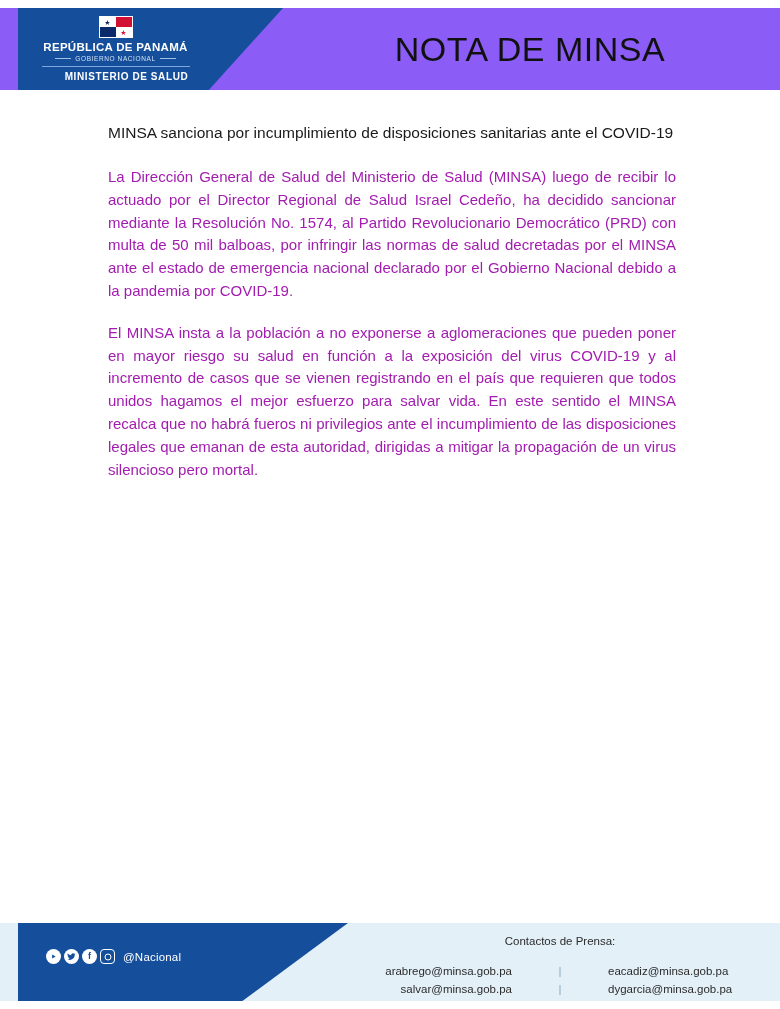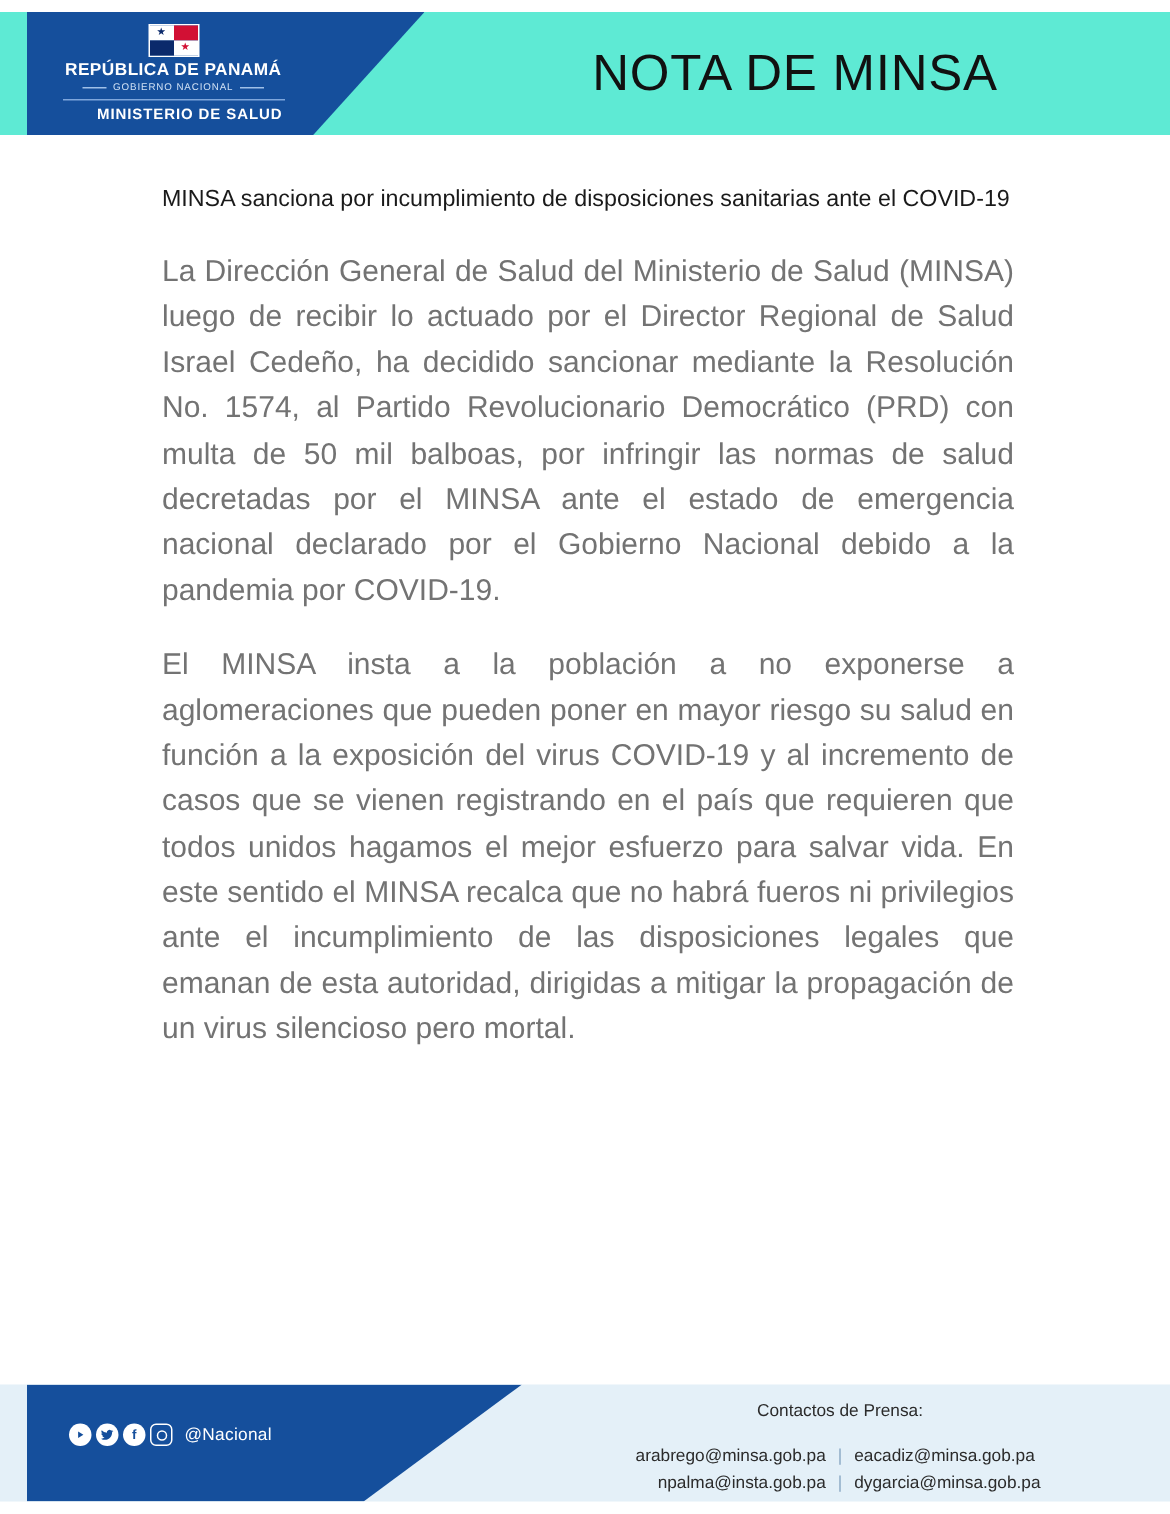--- a/index.html
+++ b/index.html
@@ -18,7 +18,7 @@
     position: absolute;
     top: 8px; left: 0;
     width: 780px; height: 82px;
-    background: #5eead4;
+    background: #8b5cf6;
   }
   .header-blue {
     position: absolute;

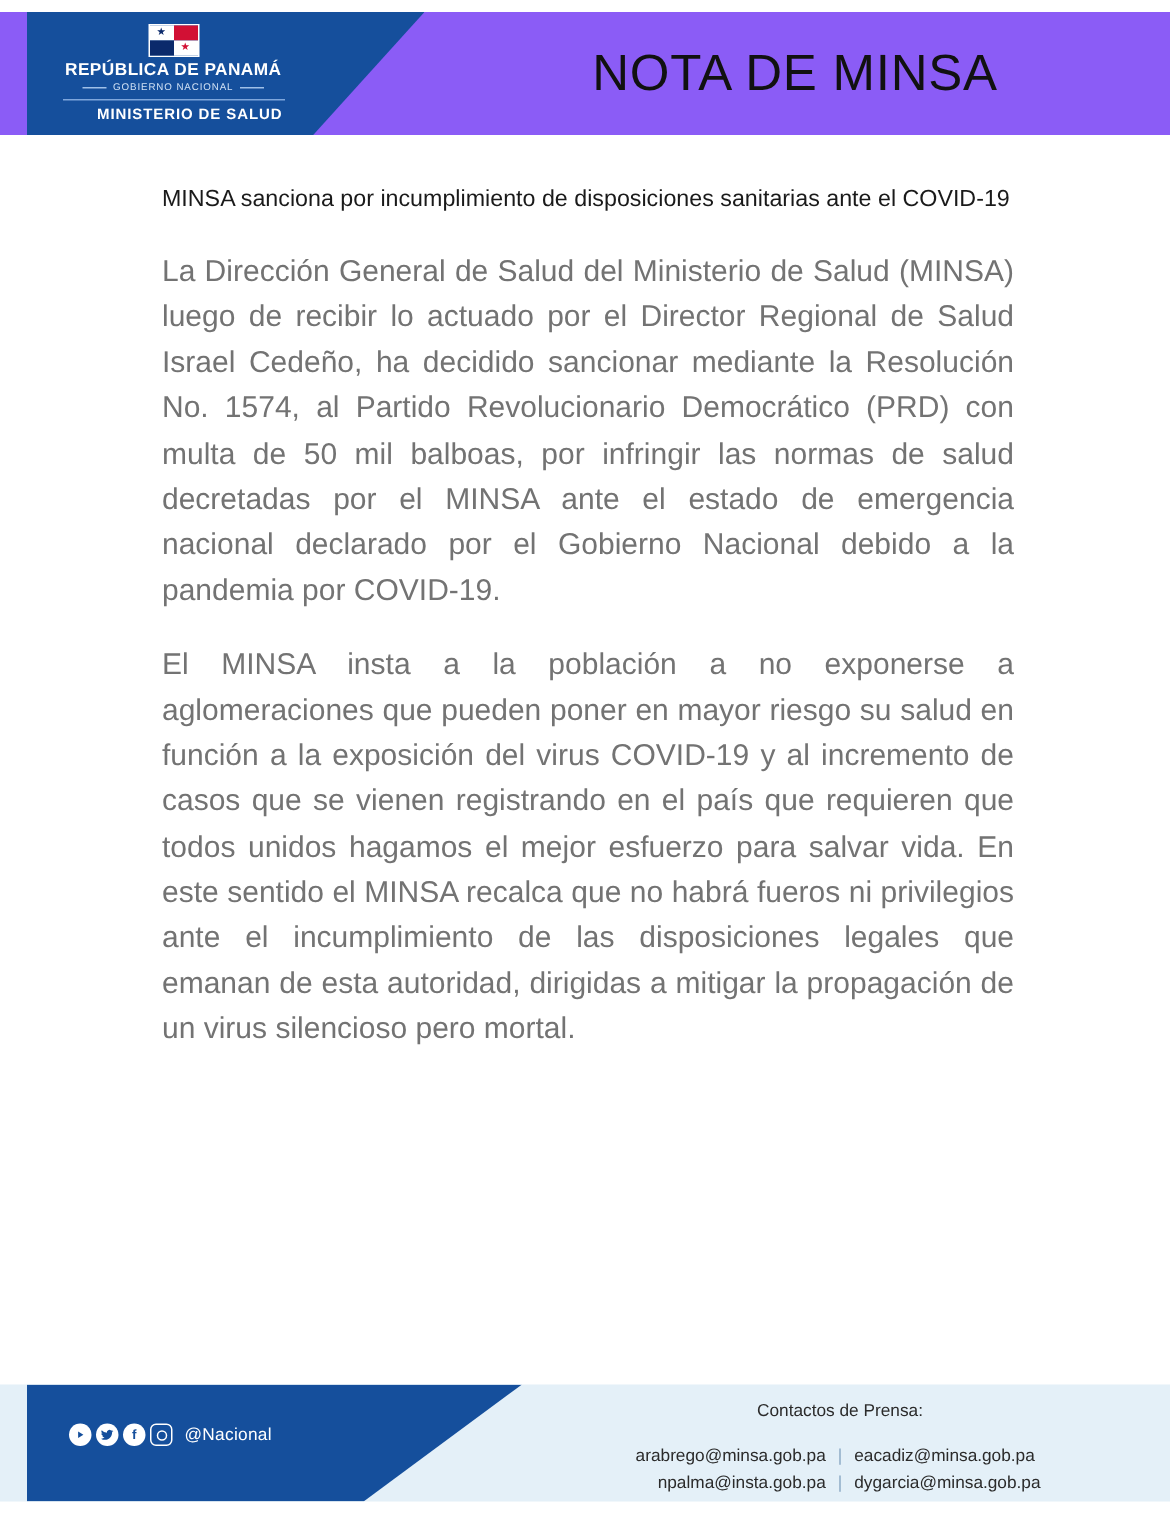--- a/index.html
+++ b/index.html
@@ -117,11 +117,11 @@
     margin-bottom: 22px;
   }
   .para {
-    font-size: 20px;
+    font-size: 15px;
     line-height: 1.52;
     text-align: justify;
     text-align-last: left;
-    color: #737373;
+    color: #a21caf;
     margin-bottom: 19px;
   }
 

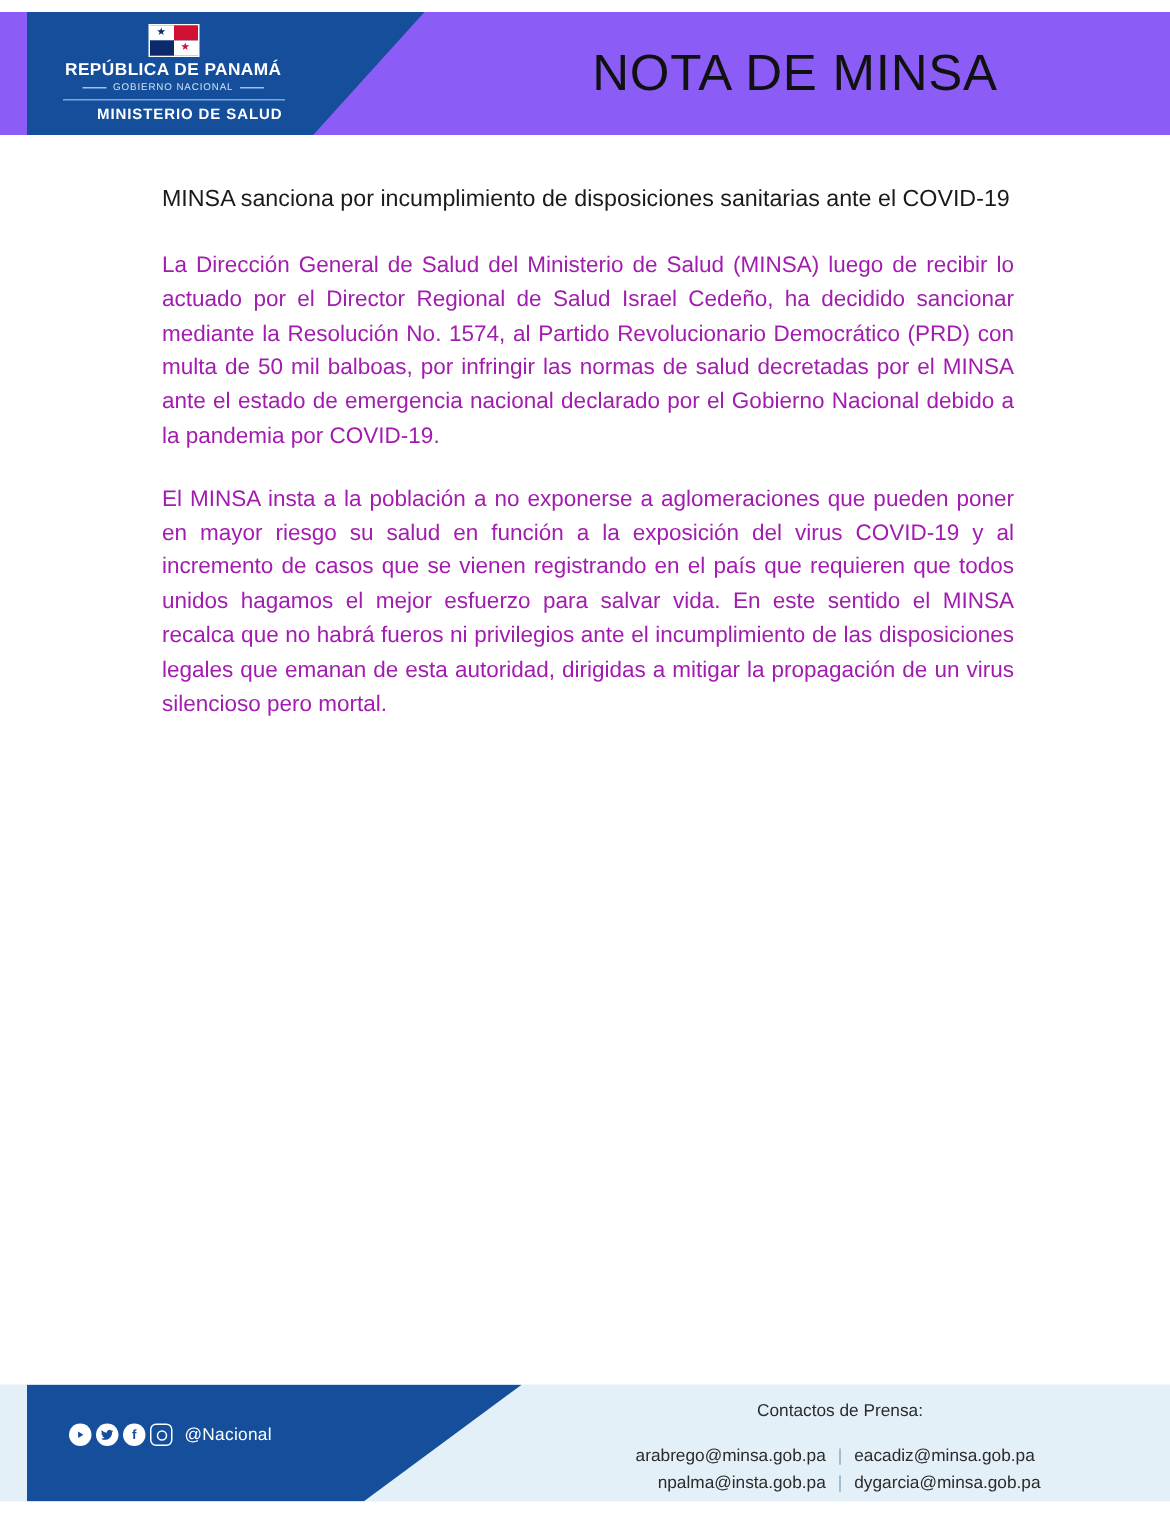--- a/index.html
+++ b/index.html
@@ -200,7 +200,7 @@
   }
   .contact-row {
     display: flex;
-    justify-content: center;
+    justify-content: space-between;
     align-items: center;
     font-size: 11.5px;
     line-height: 1.55;

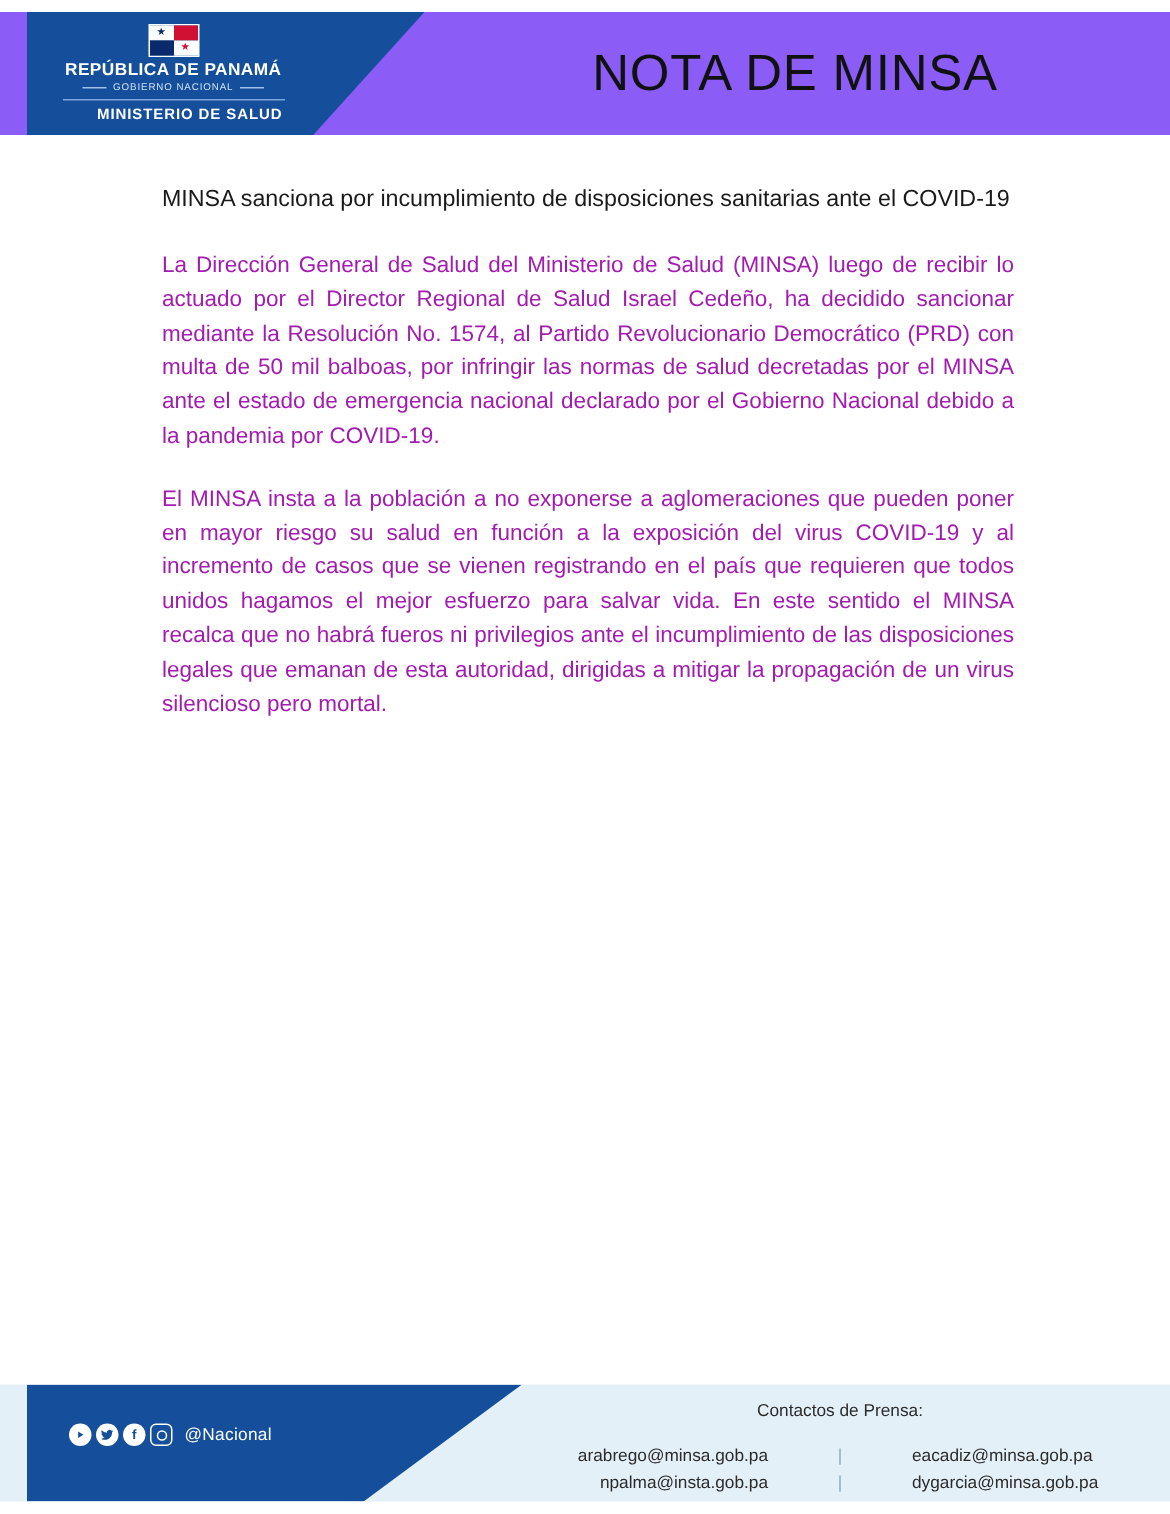--- a/index.html
+++ b/index.html
@@ -275,7 +275,7 @@
       <span class="c-right">eacadiz@minsa.gob.pa</span>
     </div>
     <div class="contact-row">
-      <span class="c-left">npalma@insta.gob.pa</span>
+      <span class="c-left">salvar@minsa.gob.pa</span>
       <span class="c-sep">|</span>
       <span class="c-right">dygarcia@minsa.gob.pa</span>
     </div>

